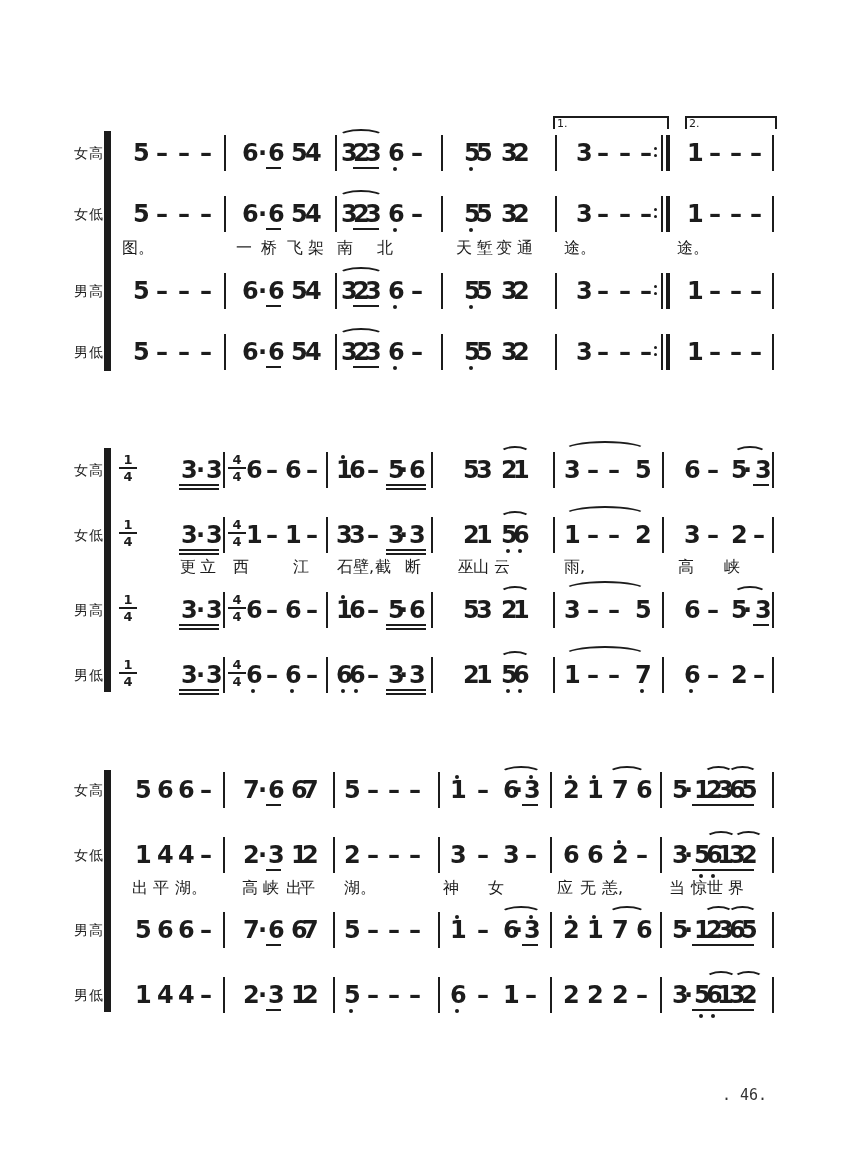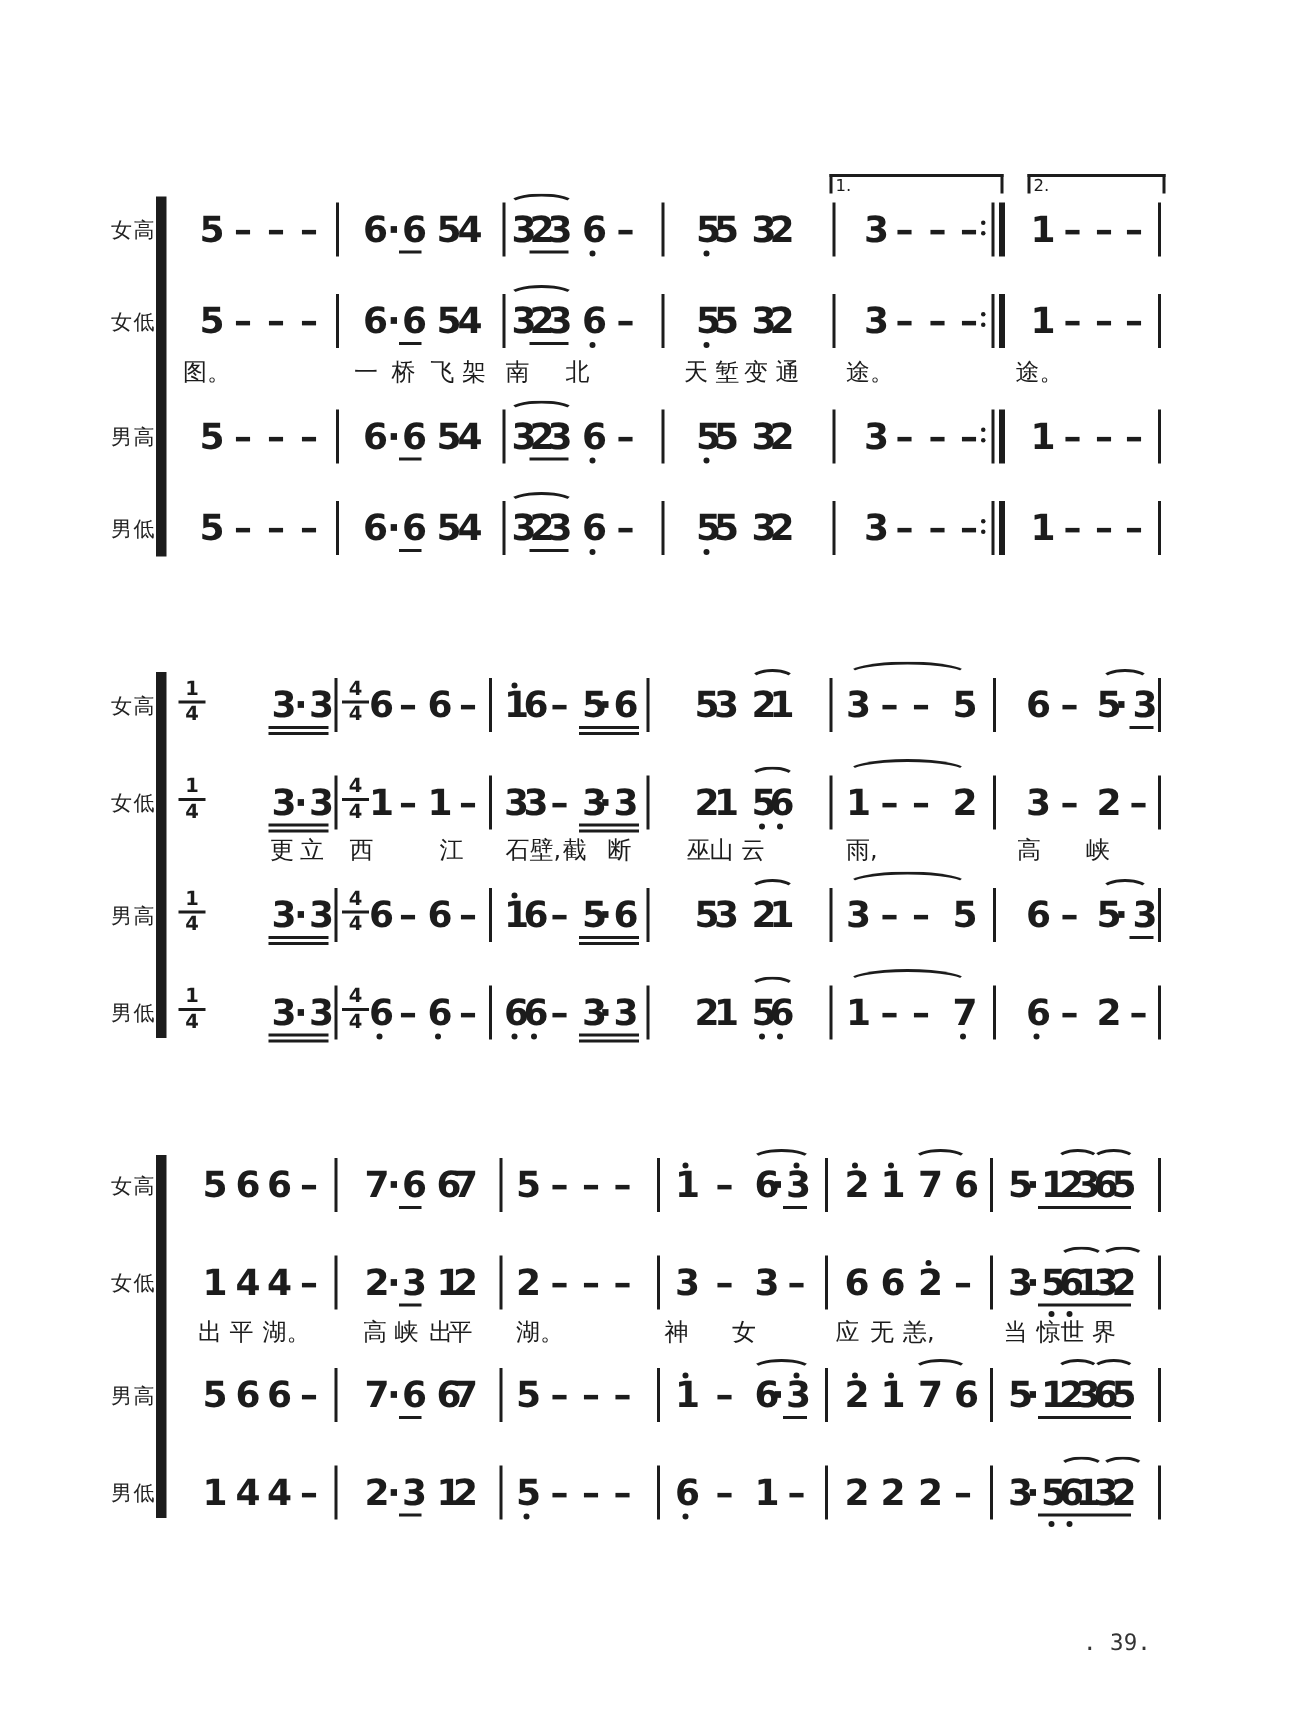--- a/index.html
+++ b/index.html
@@ -26,7 +26,7 @@
 <body>
 
 <div class="sheet">
-  <div class="pageno">. 39.</div>
+  <div class="pageno">. 46.</div>
 <div class="sysbar" style="left: 104px; top: 131px; height: 240px;"></div>
     <div class="lab" style="left: 74px; top: 145px;">女高</div>
     <div class="tok" style="left: 133px; top: 141px;">5</div>

